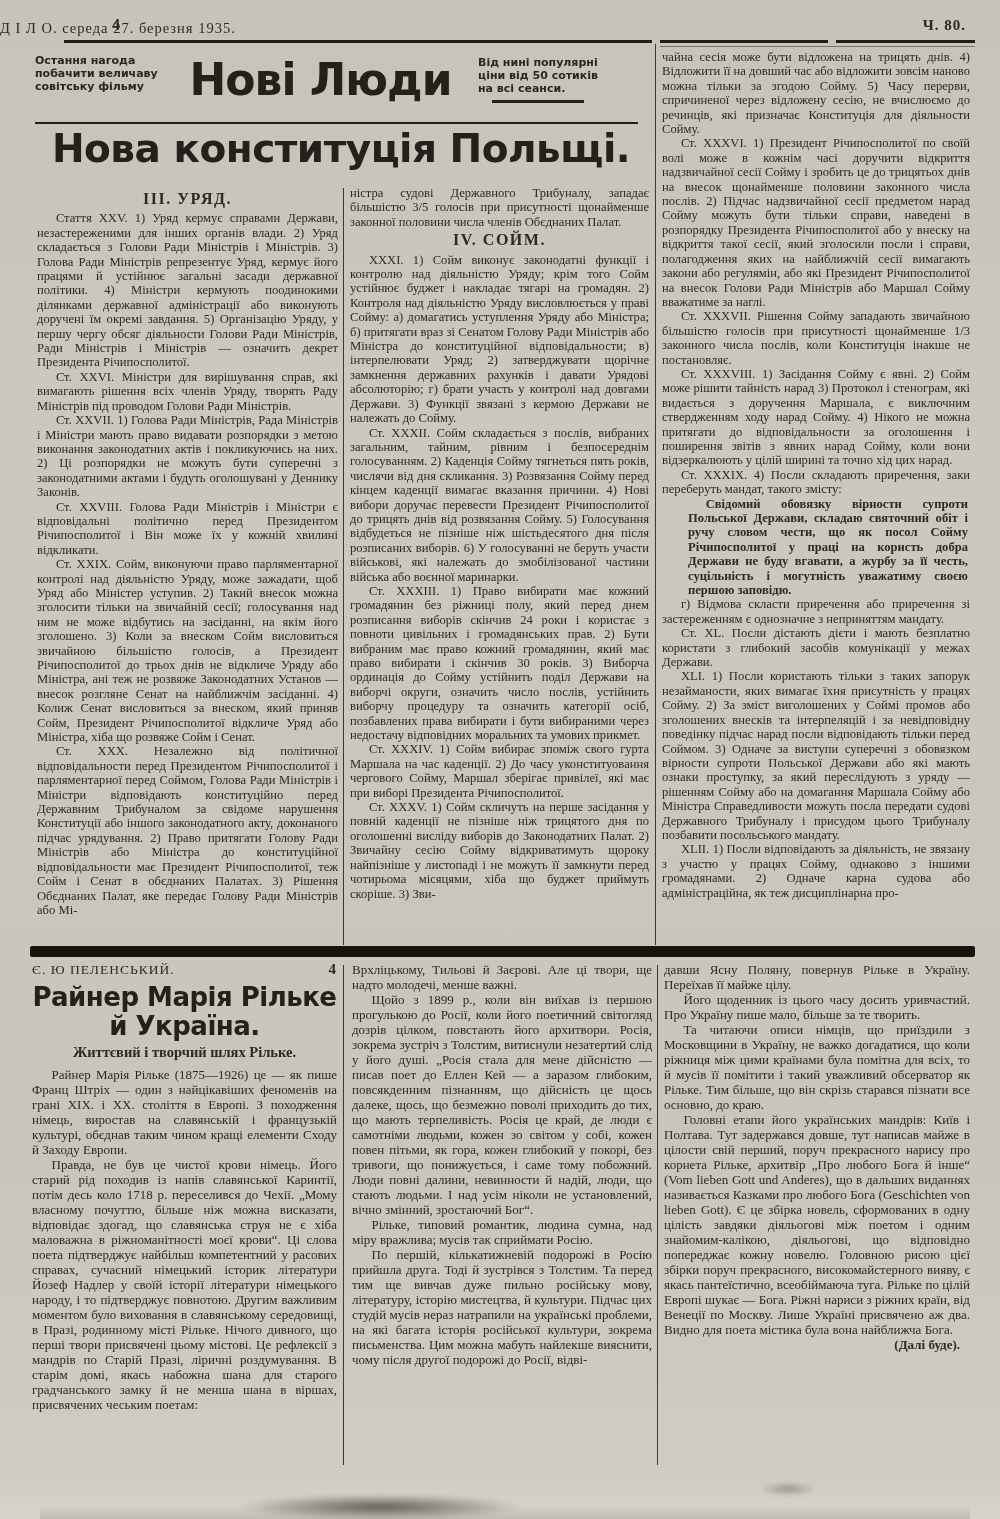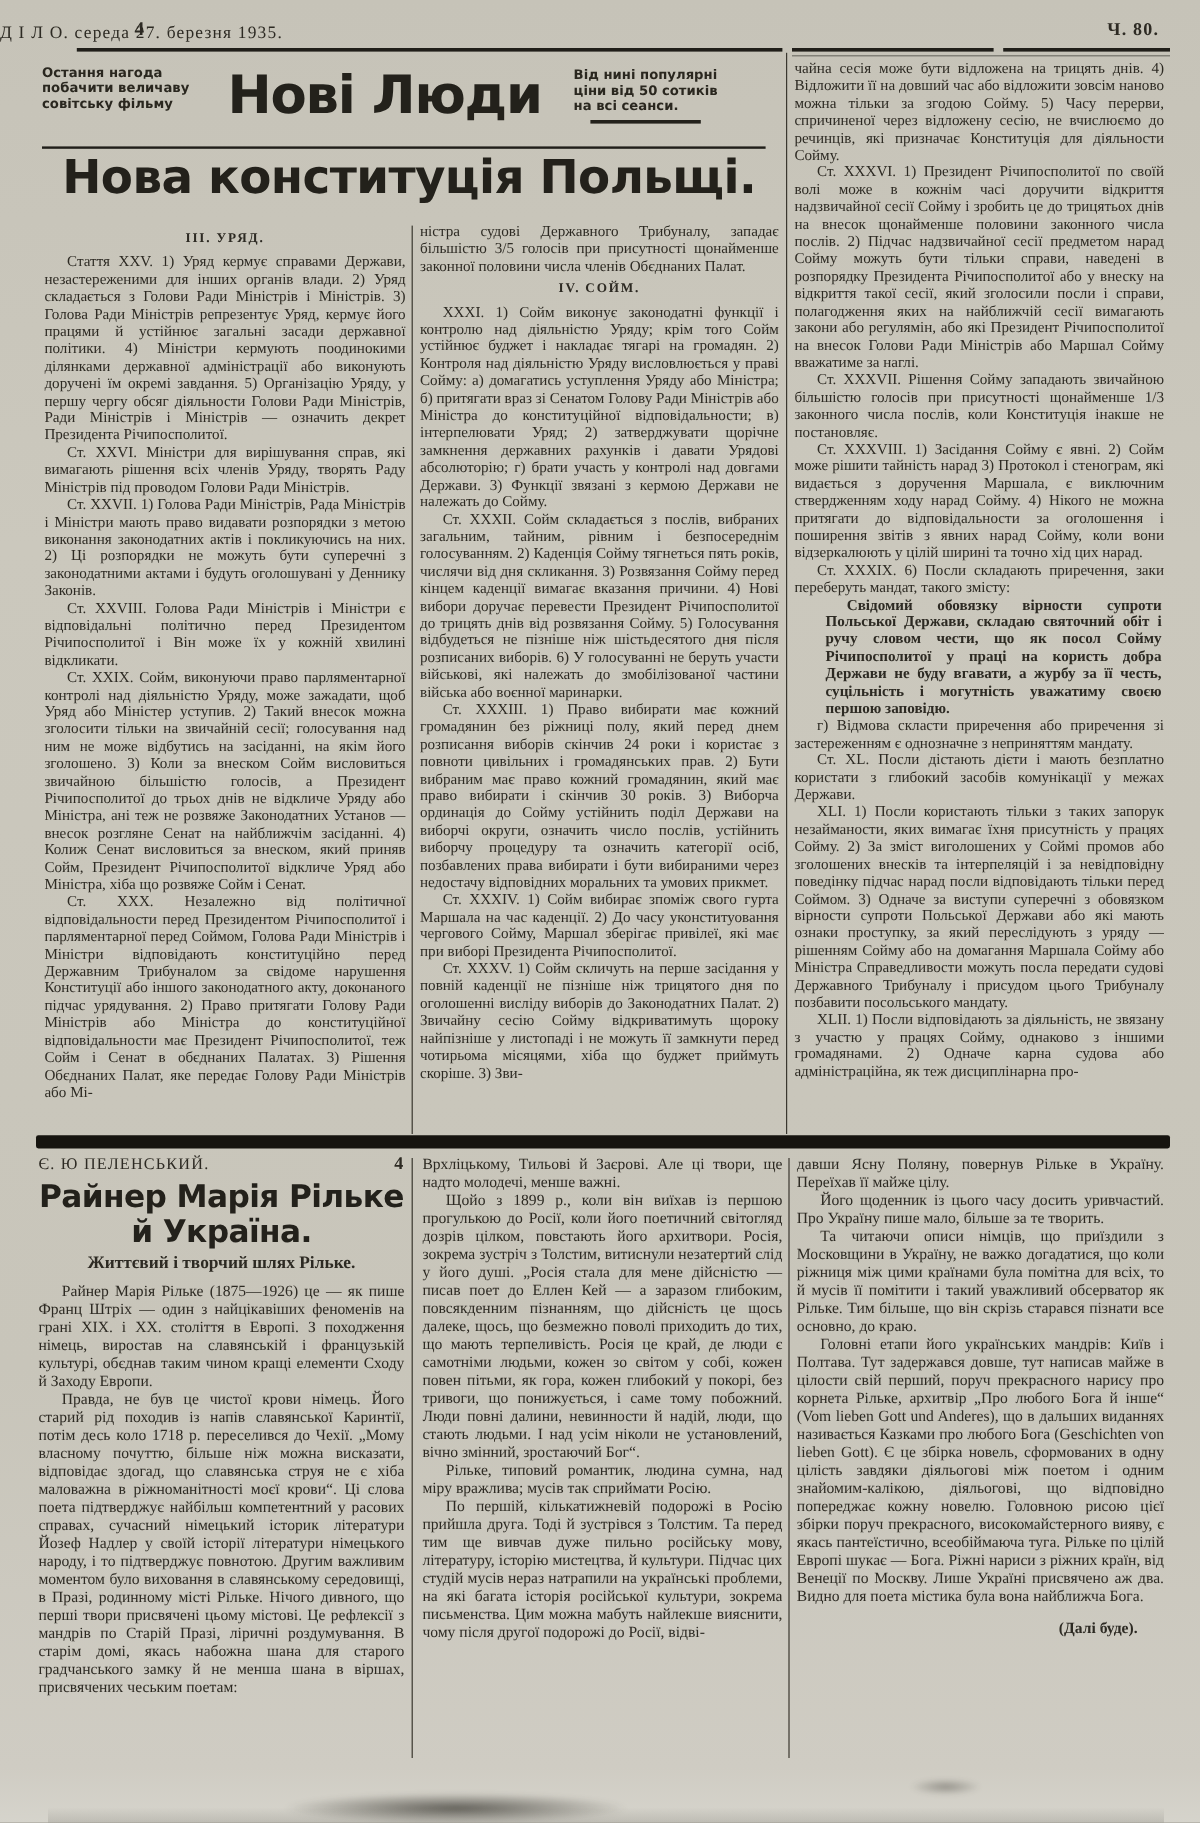--- a/index.html
+++ b/index.html
@@ -49,7 +49,7 @@
 
   .para { margin:0; text-indent:1.5em; }
   .noind { text-indent:0; }
-  .sechead { margin:4px 0 5px; text-align:center; font-size:11px; font-weight:bold; letter-spacing:1.5px; text-indent:0; }
+  .sechead { margin:4px 0 5px; text-align:center; font-size:16px; font-weight:bold; letter-spacing:1.5px; text-indent:0; }
   .oath { font-weight:bold; text-indent:1.4em; padding-left:26px; padding-right:2px; }
 
   .vrule { position:absolute; width:1px; background:#3a372f; }

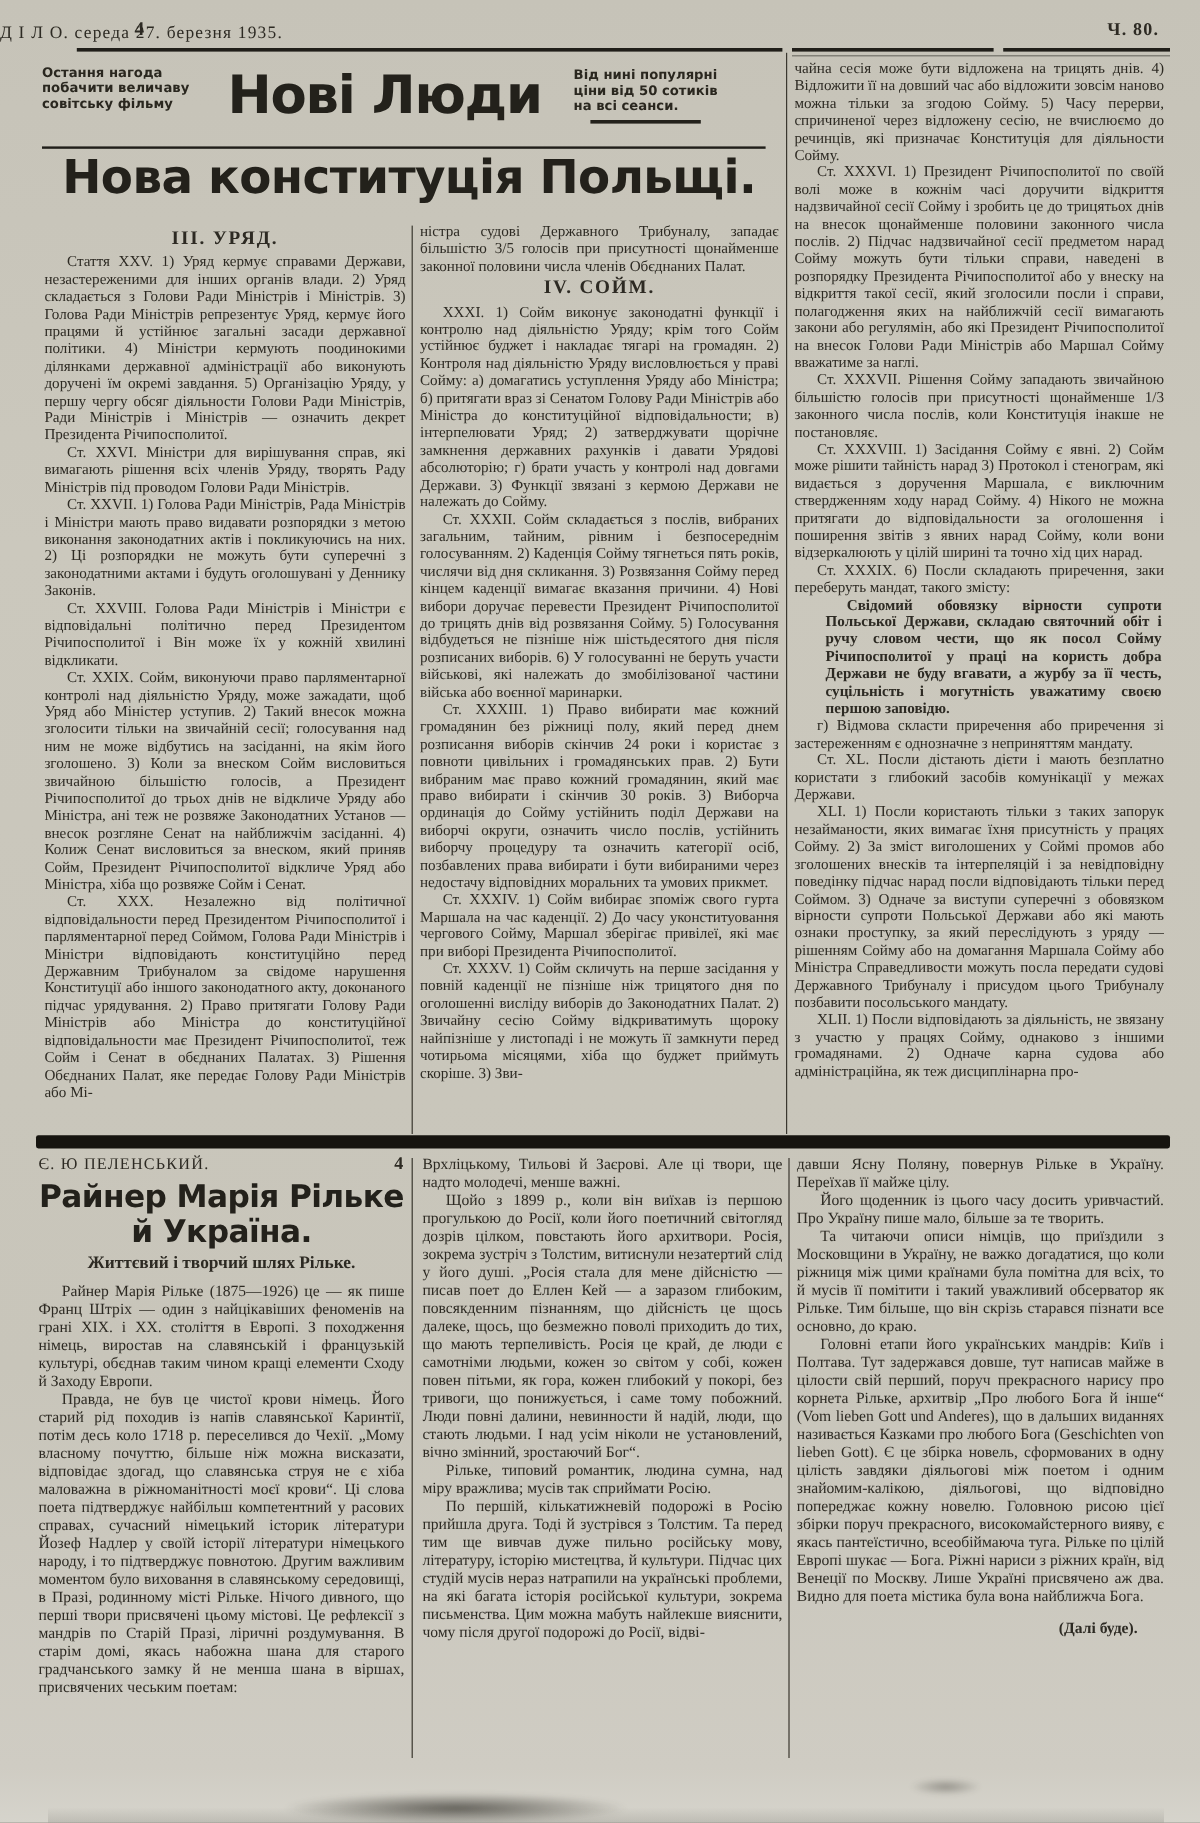--- a/index.html
+++ b/index.html
@@ -137,7 +137,7 @@
         <p class="para">Ст. XXXVI. 1) Президент Річипосполитої по своїй волі може в кожнім часі доручити відкриття надзвичайної сесії Сойму і зробить це до трицятьох днів на внесок щонайменше половини законного числа послів. 2) Підчас надзвичайної сесії предметом нарад Сойму можуть бути тільки справи, наведені в розпорядку Президента Річипосполитої або у внеску на відкриття такої сесії, який зголосили посли і справи, полагодження яких на найближчій сесії вимагають закони або регулямін, або які Президент Річипосполитої на внесок Голови Ради Міністрів або Маршал Сойму вважатиме за наглі.</p>
         <p class="para">Ст. XXXVII. Рішення Сойму западають звичайною більшістю голосів при присутності щонайменше 1/3 законного числа послів, коли Конституція інакше не постановляє.</p>
         <p class="para">Ст. XXXVIII. 1) Засідання Сойму є явні. 2) Сойм може рішити тайність нарад 3) Протокол і стенограм, які видається з доручення Маршала, є виключним ствердженням ходу нарад Сойму. 4) Нікого не можна притягати до відповідальности за оголошення і поширення звітів з явних нарад Сойму, коли вони відзеркалюють у цілій ширині та точно хід цих нарад.</p>
-        <p class="para">Ст. XXXIX. 6) Посли складають приречення, заки переберуть мандат, такого змісту:</p>
+        <p class="para">Ст. XXXIX. 4) Посли складають приречення, заки переберуть мандат, такого змісту:</p>
       </div>
     <p class="para oath">Свідомий обовязку вірности супроти Польської Держави, складаю святочний обіт і ручу словом чести, що як посол Сойму Річипосполитої у праці на користь добра Держави не буду вгавати, а журбу за її честь, суцільність і могутність уважатиму своєю першою заповідю.</p>
     <div>

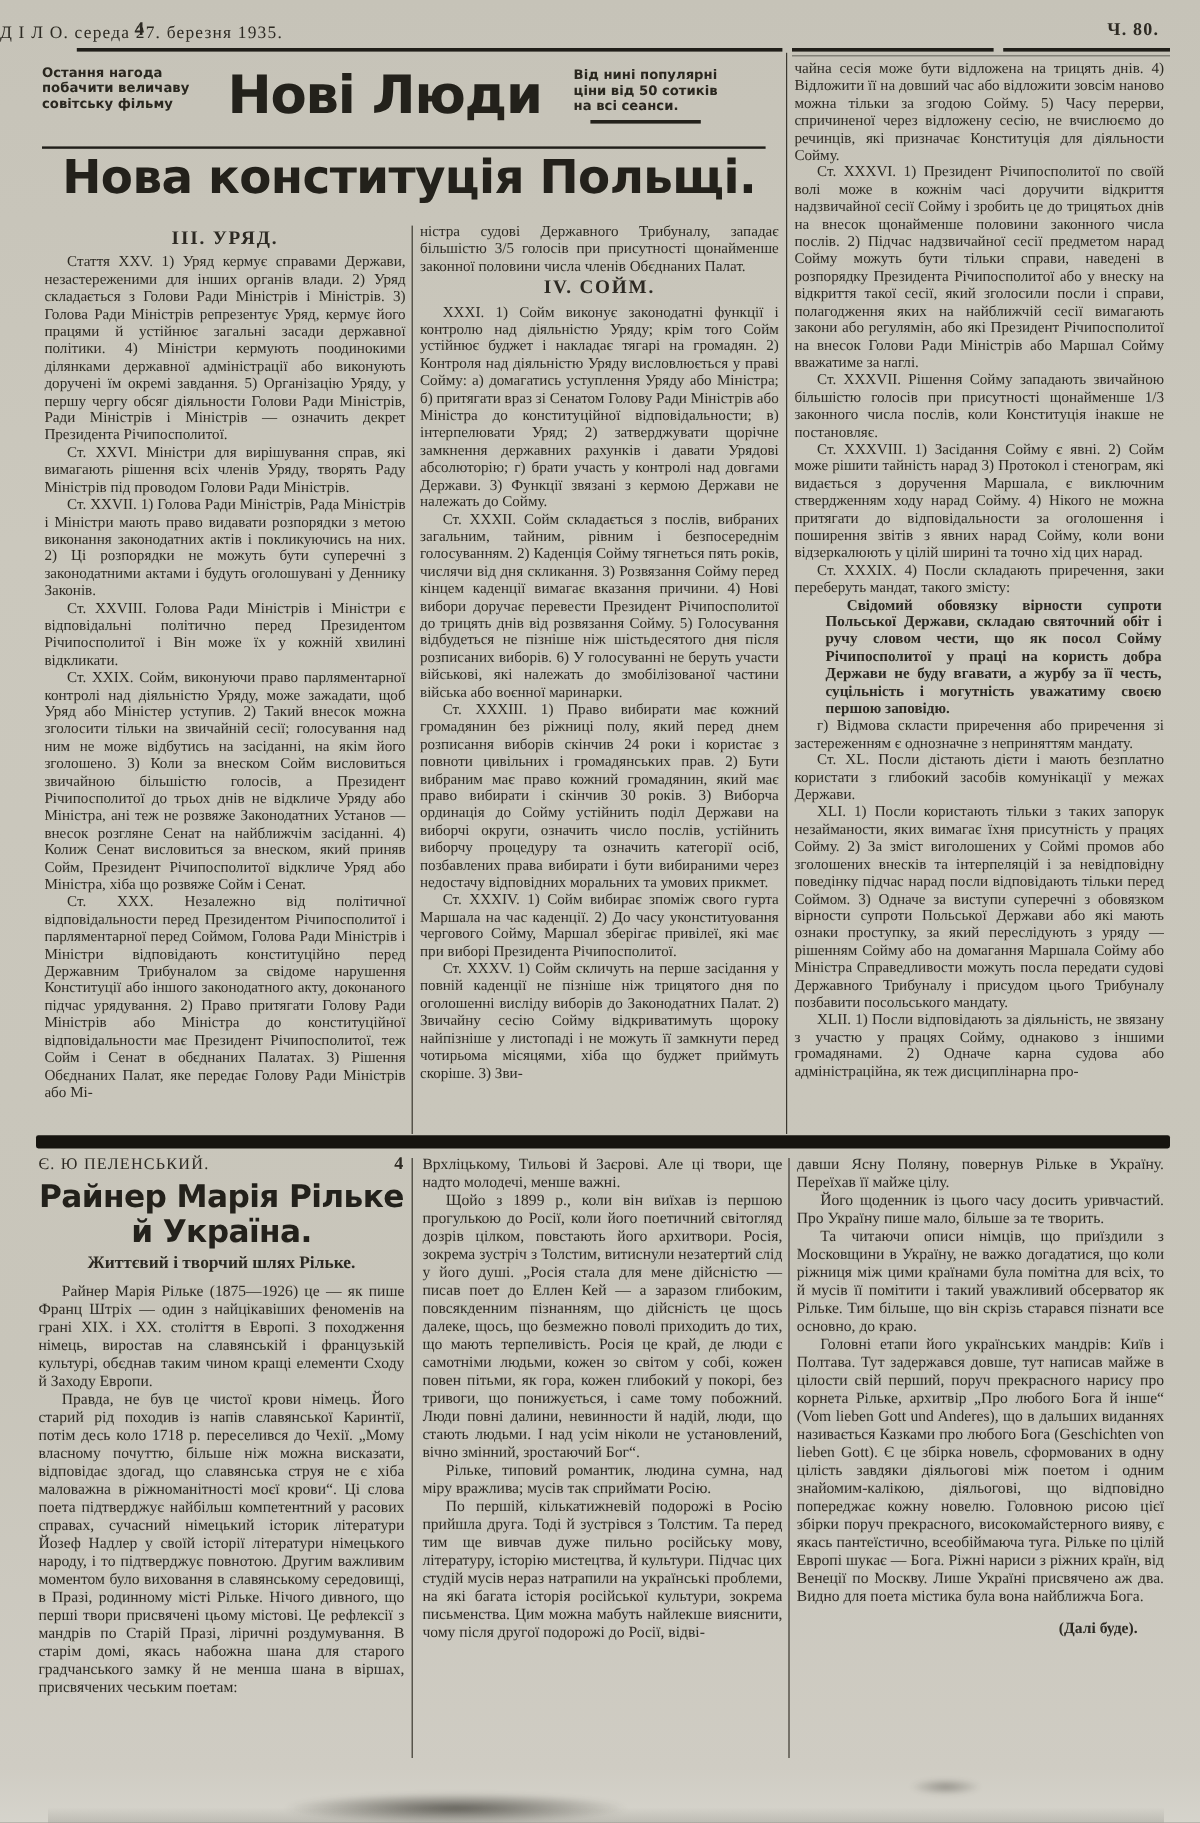--- a/index.html
+++ b/index.html
@@ -70,7 +70,7 @@
   .a2pg { font-weight:bold; font-size:15px; }
   .a2title { margin:6px 0 4px; font-family:"DejaVu Sans",sans-serif; font-weight:bold; font-size:26px; line-height:1.12; text-align:center; letter-spacing:-0.5px; color:#23211b; }
   .a2sub { margin:0 0 7px; text-align:center; font-size:14.5px; font-weight:bold; }
-  .a2end { margin:12px; text-align:right; font-weight:bold; padding-right:10px; text-indent:0; }
+  .a2end { margin:0; text-align:right; font-weight:bold; padding-right:10px; text-indent:0; }
   .contfirst > .para:first-child { text-indent:0; }
 
   

